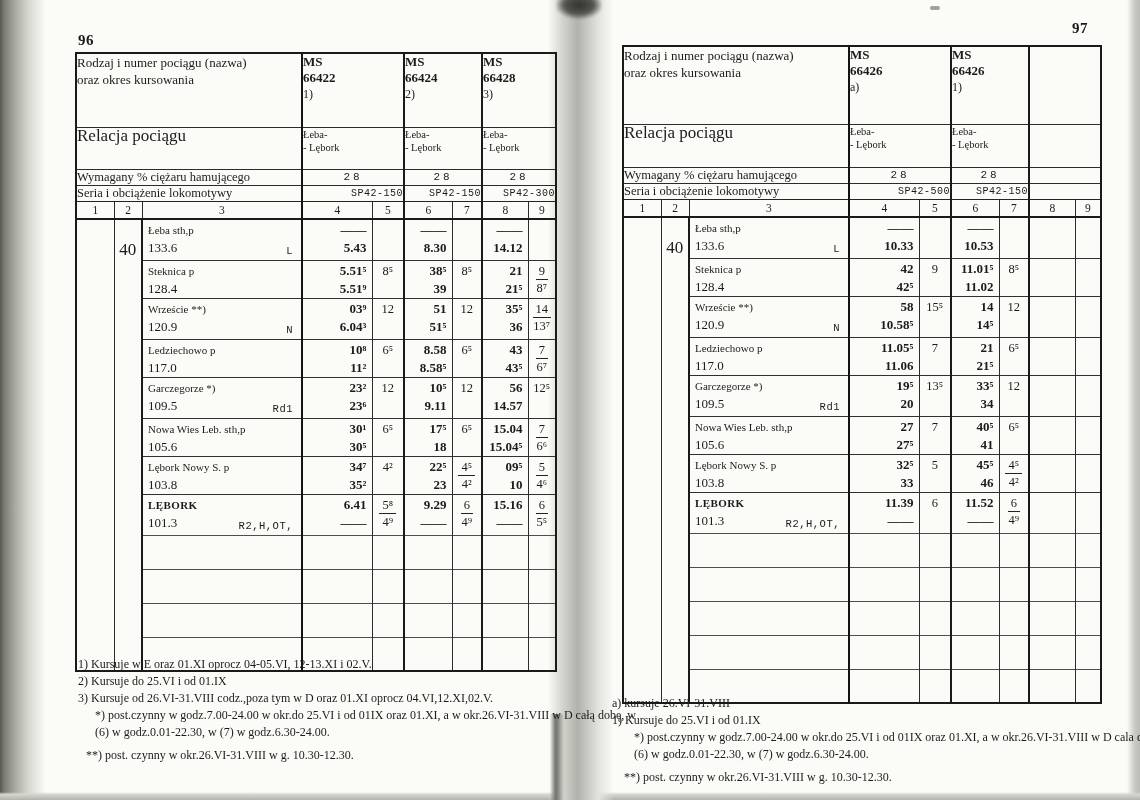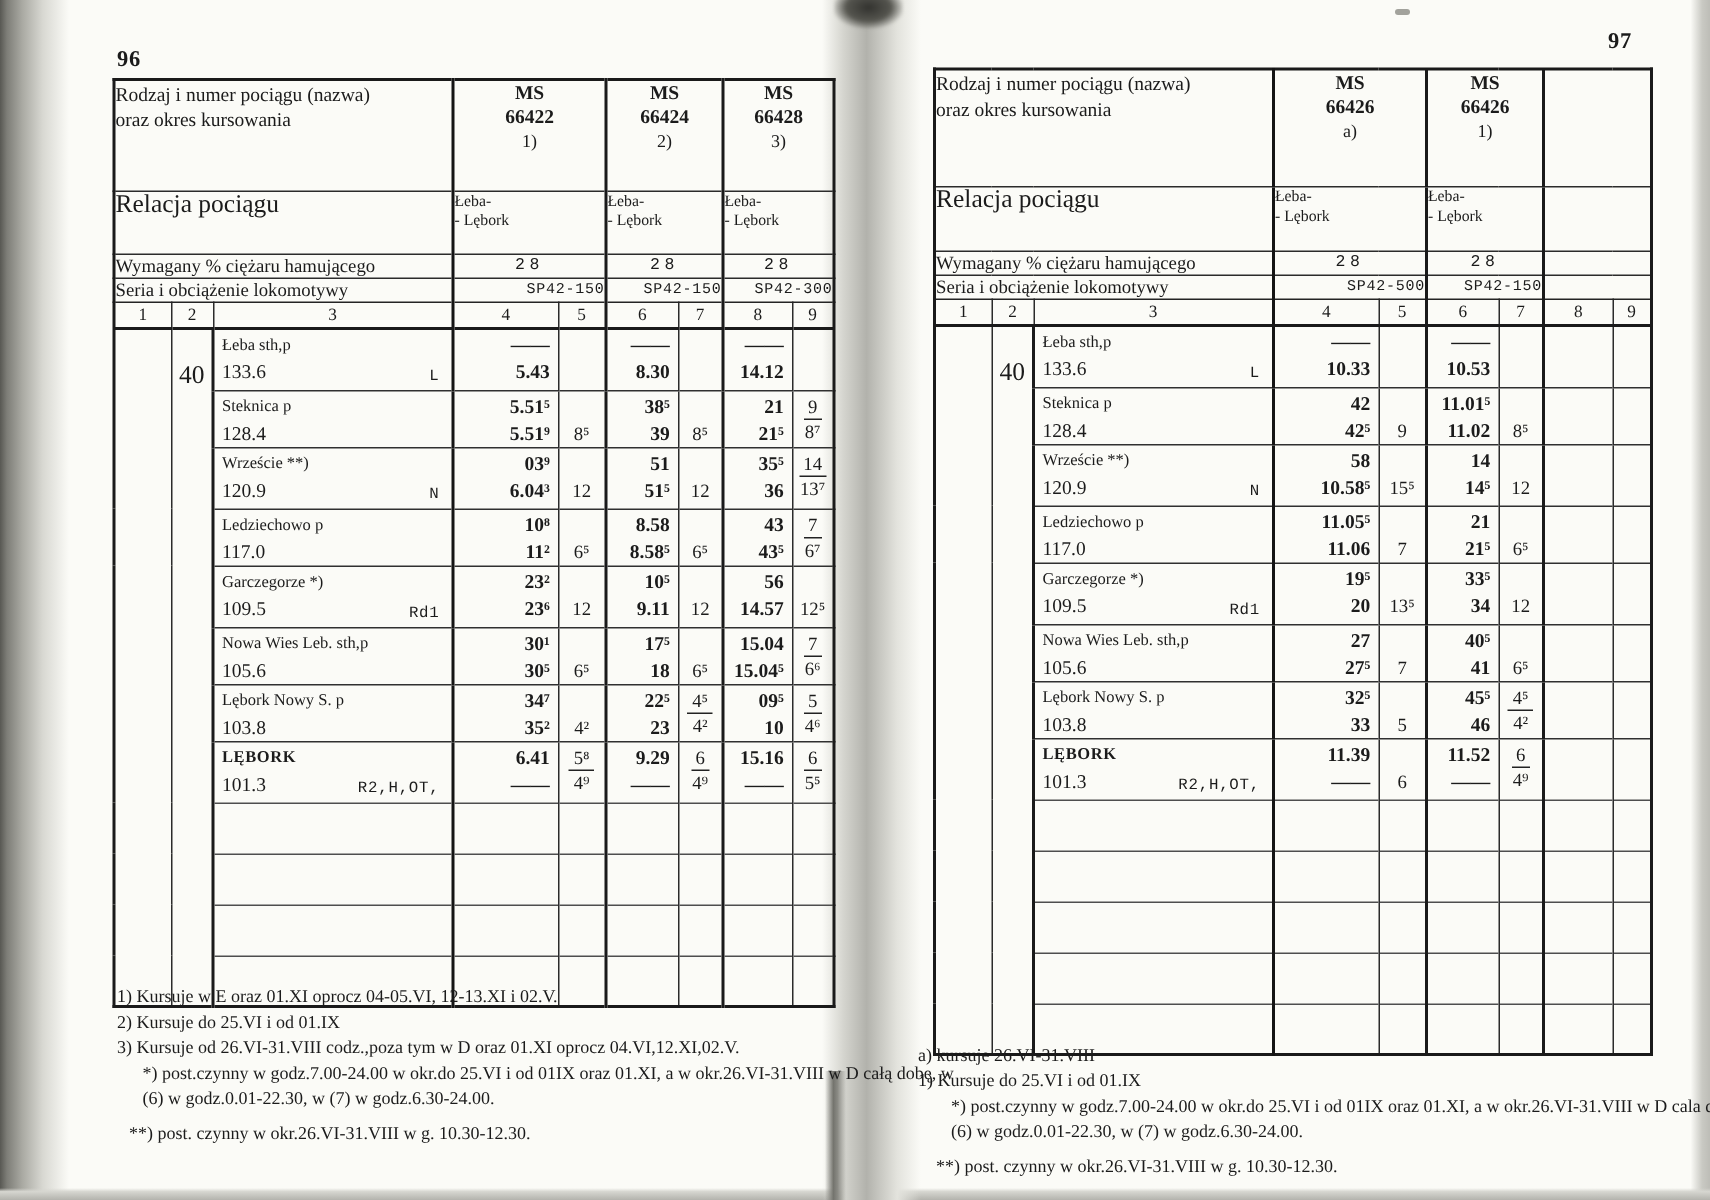--- a/index.html
+++ b/index.html
@@ -56,7 +56,7 @@
   .hlab{padding:11px 4px 0 9px;font-size:13px;line-height:17px}
   .hlab2{padding:5px 4px 0 9px;font-size:17px;line-height:16px}
   .hlab3{padding:0 4px 0 9px;font-size:12.5px;line-height:15px}
-  .htrain{text-align:center;padding-top:7px;font-size:13px;line-height:16px}
+  .htrain{text-align:left;padding-top:7px;font-size:13px;line-height:16px}
   .ms{font-weight:bold}
   .msnote{font-weight:normal;font-size:12px}
   .hrel{font-size:10.5px;line-height:13px;padding:5px 0 0 6px}

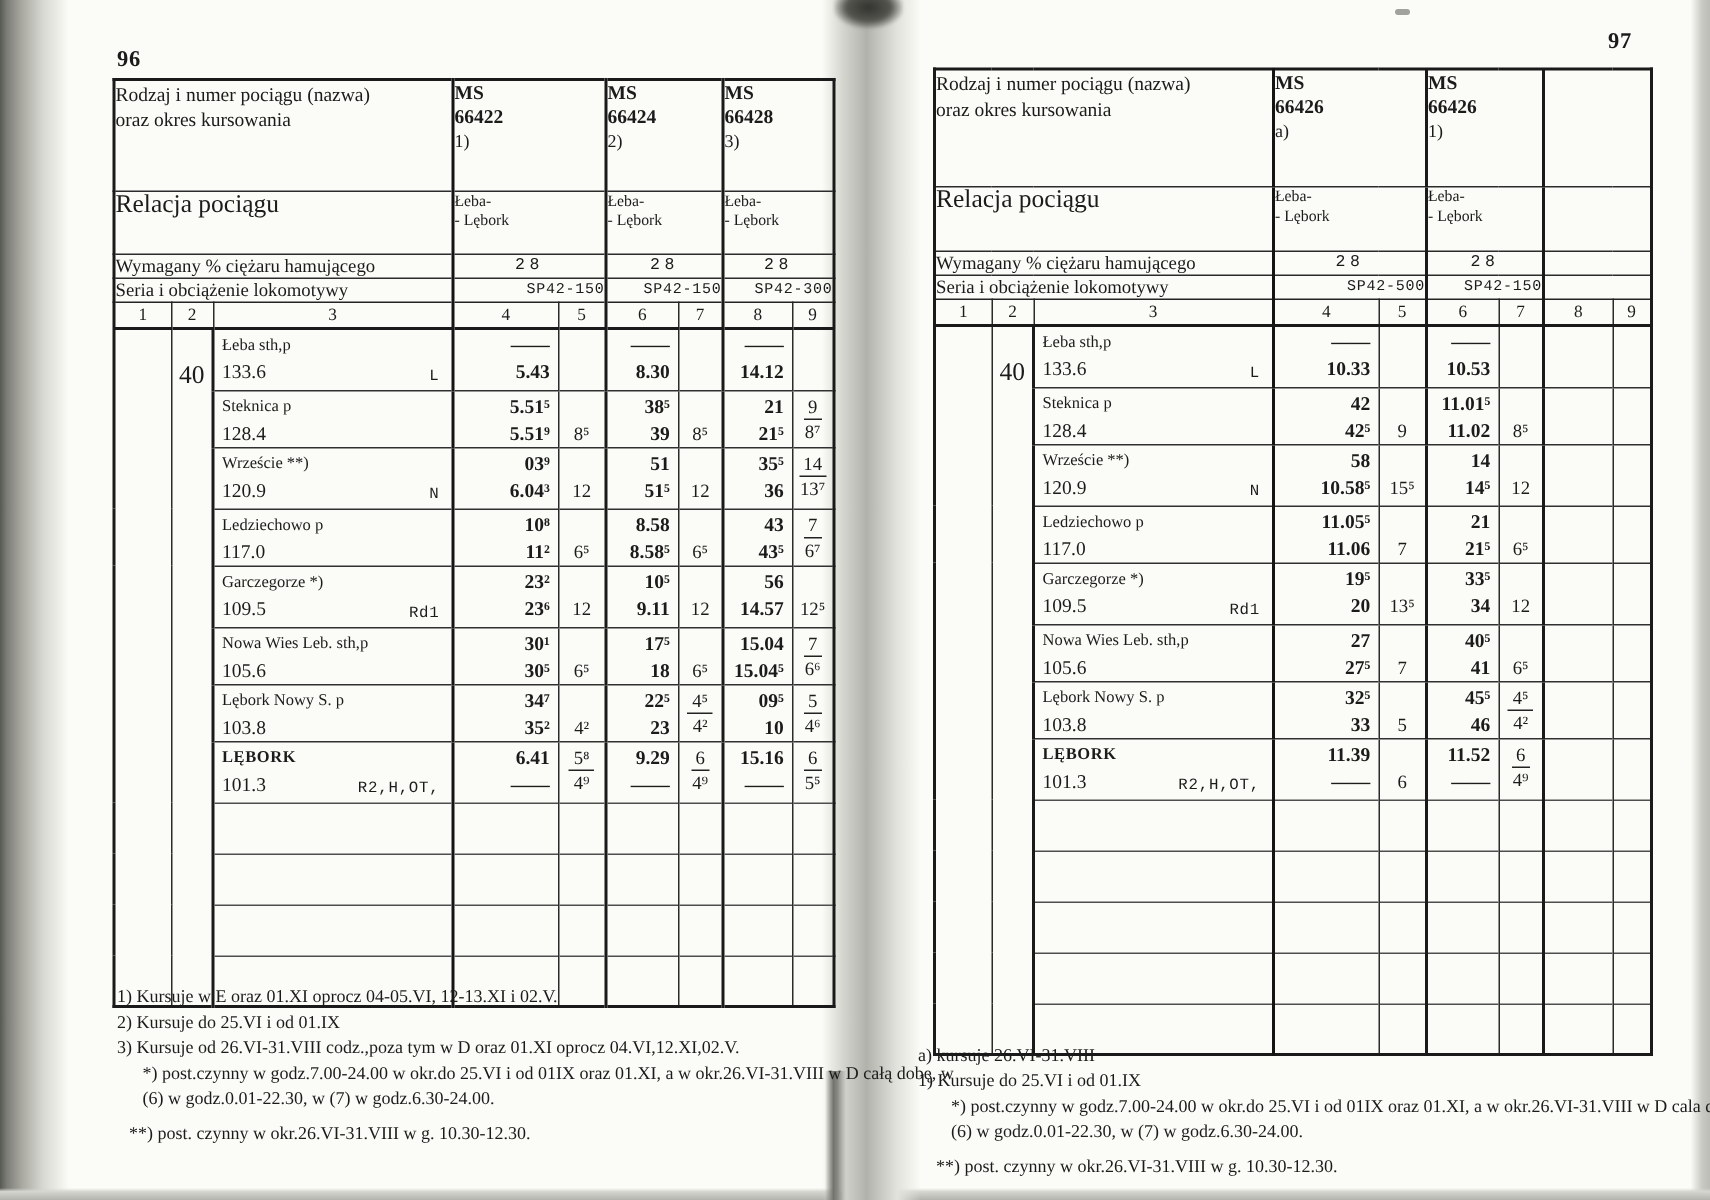--- a/index.html
+++ b/index.html
@@ -74,7 +74,7 @@
   tr.rlast .sname{font-weight:bold;letter-spacing:.4px}
   .tv{font-weight:bold;font-size:13px;text-align:right;padding-right:5px;line-height:18px;height:18px;white-space:nowrap}
   .tv:first-child{padding-top:1px}
-  .mv{font-size:12.5px;text-align:center;line-height:18px;padding-top:19px}
+  .mv{font-size:12.5px;text-align:center;line-height:18px;padding-top:1px}
   .frac{text-align:center;font-size:12.5px;line-height:16px;padding-top:2px}
   .ftop{display:inline-block;border-bottom:1.2px solid #222;padding:0 3px 0}
   .fbot{display:block}

